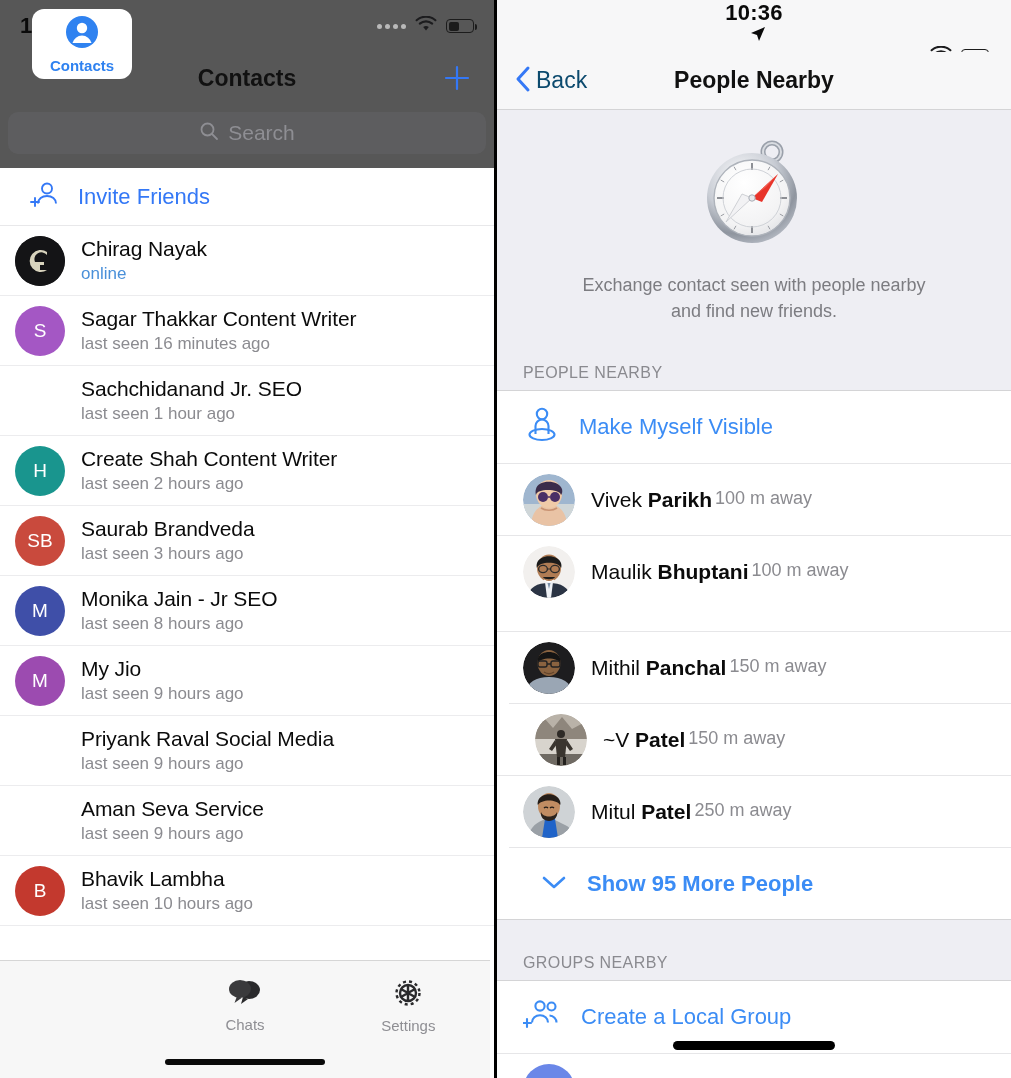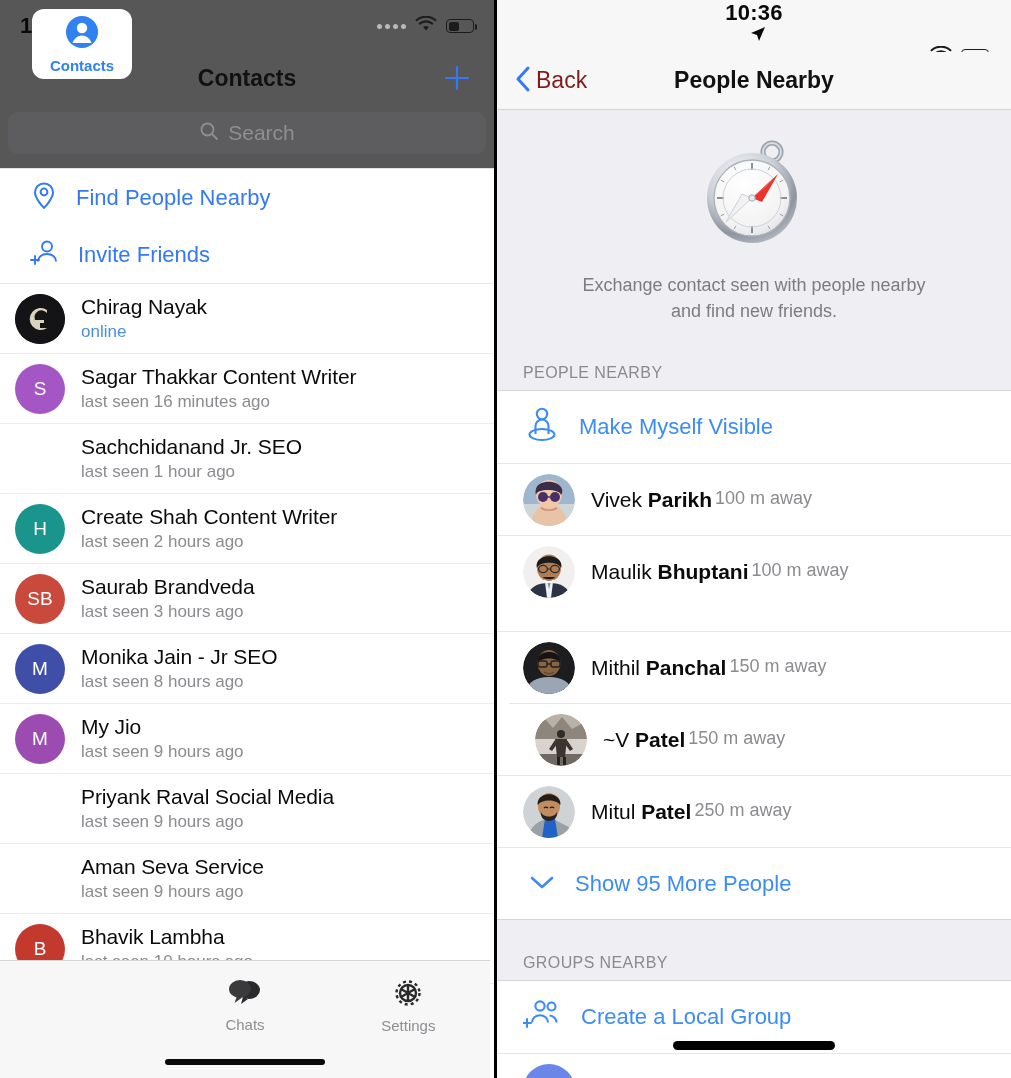--- a/index.html
+++ b/index.html
@@ -118,7 +118,7 @@
   .r-navbar .title { font-size:23px; font-weight:700; color:#111; }
   .back-btn { position:absolute; left:18px; top:50%; transform:translateY(-50%);
               display:flex; align-items:center; gap:5px; }
-  .back-btn .blbl { font-size:23px; color:#7f1d1d; }
+  .back-btn .blbl { font-size:23px; color:#0c4a6e; }
 
   .hero { background:#eeeef3; padding: 28px 0 10px; text-align:center; }
   .compass { width:108px; height:112px; margin: 0 auto; }

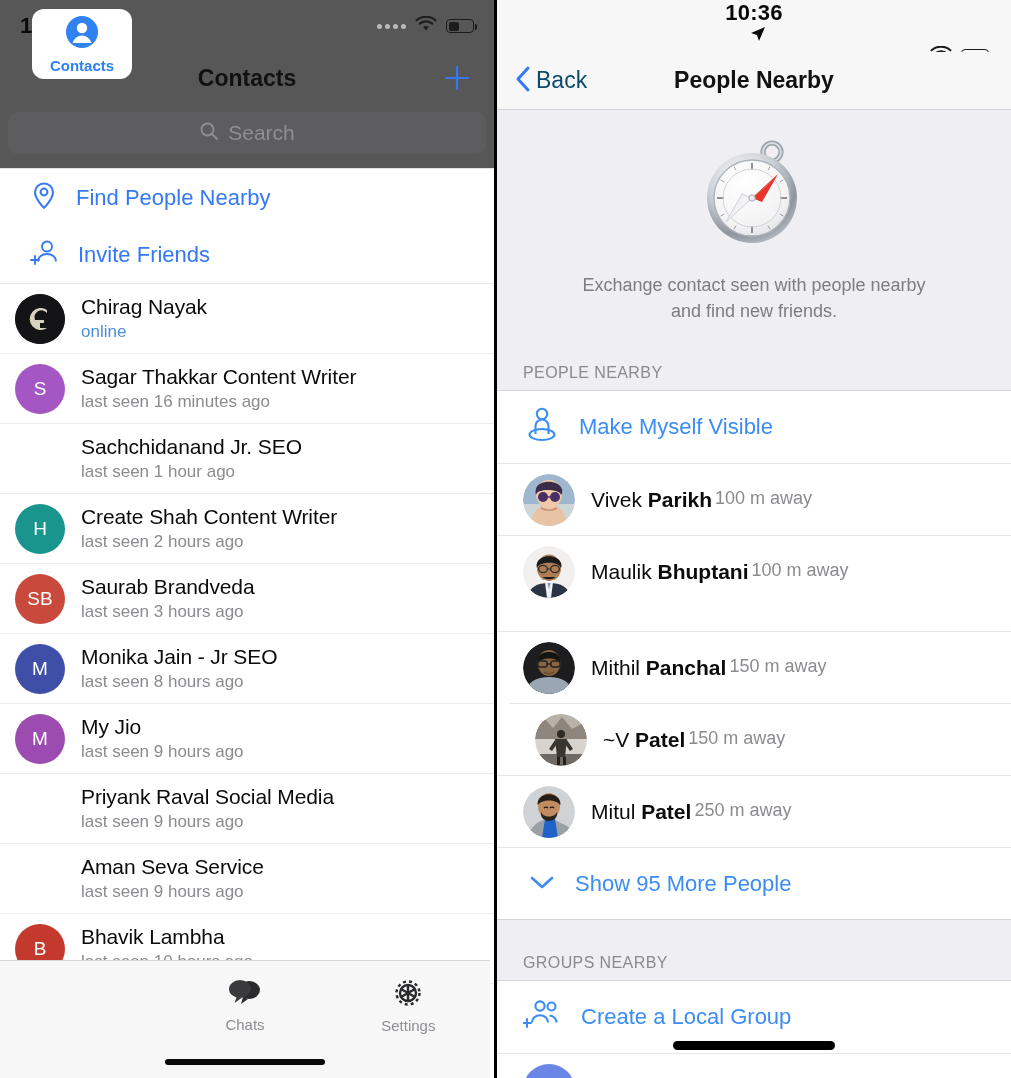--- a/index.html
+++ b/index.html
@@ -197,15 +197,6 @@
         </div>
       </div>
 
-      <div class="row-find">
-        <span>
-          <svg width="28" height="30" viewBox="0 0 28 30">
-            <path d="M14 2.5c-5 0-9 3.9-9 8.8 0 6.6 9 15.6 9 15.6s9-9 9-15.6c0-4.9-4-8.8-9-8.8z" fill="none" stroke="#3478f6" stroke-width="2"></path>
-            <circle cx="14" cy="11" r="3.4" fill="none" stroke="#3478f6" stroke-width="2"></circle>
-          </svg>
-        </span>
-        <span class="lbl">Find People Nearby</span>
-      </div>
 
       <div class="dim">
         <div class="row-invite">

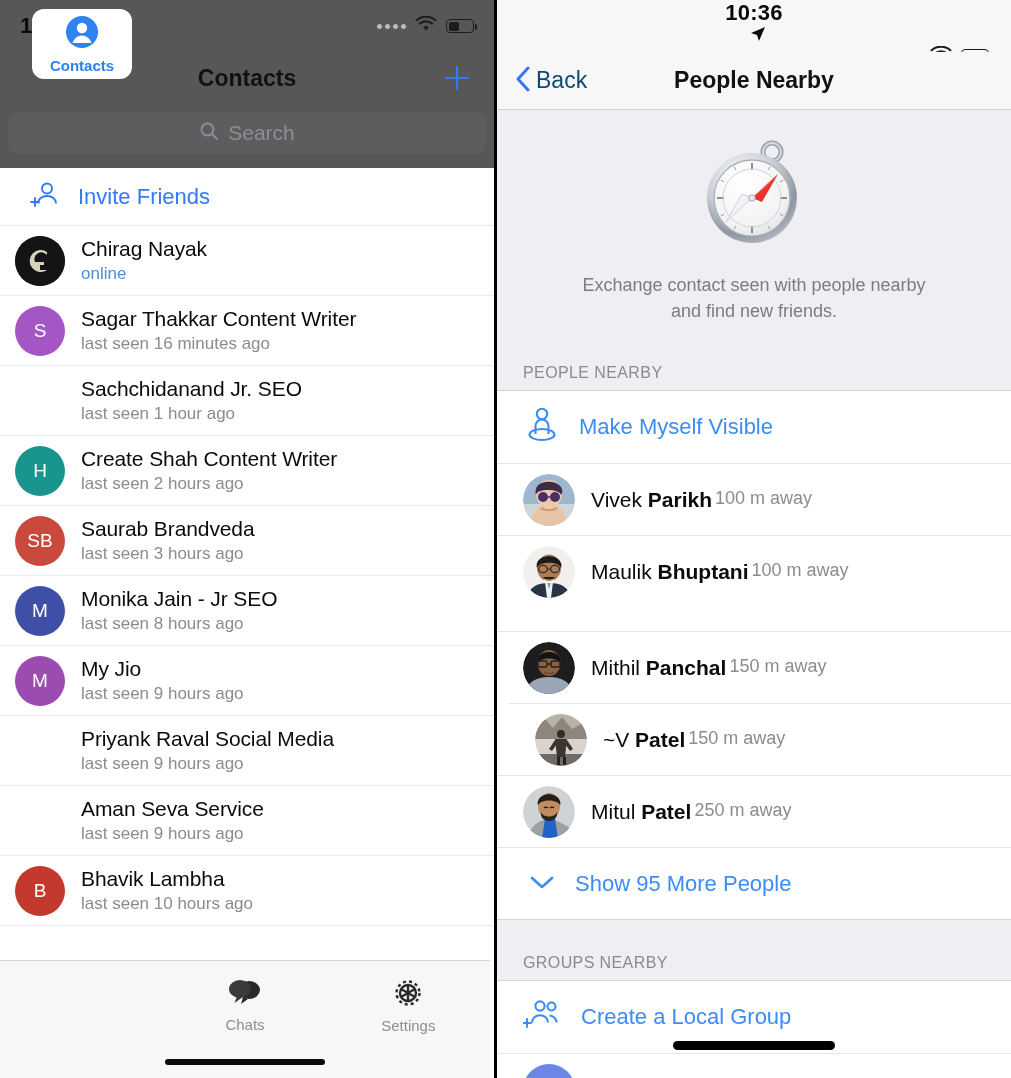--- a/index.html
+++ b/index.html
@@ -549,7 +549,7 @@
             </div>
           </div>
         </div>
-      <div class="r-row-action" style="border-top:1px solid #e6e6e8;margin-left:0;">
+      <div class="r-row-action" style="border-top:1px solid #e6e6e8;margin-left:12px;font-weight:bold;">
         <span style="margin-left:4px;">
           <svg width="30" height="20" viewBox="0 0 30 20">
               <path d="M5 6l10 9 10-9" stroke="#3b8cf5" stroke-width="2.6" fill="none" stroke-linecap="round" stroke-linejoin="round"></path>

